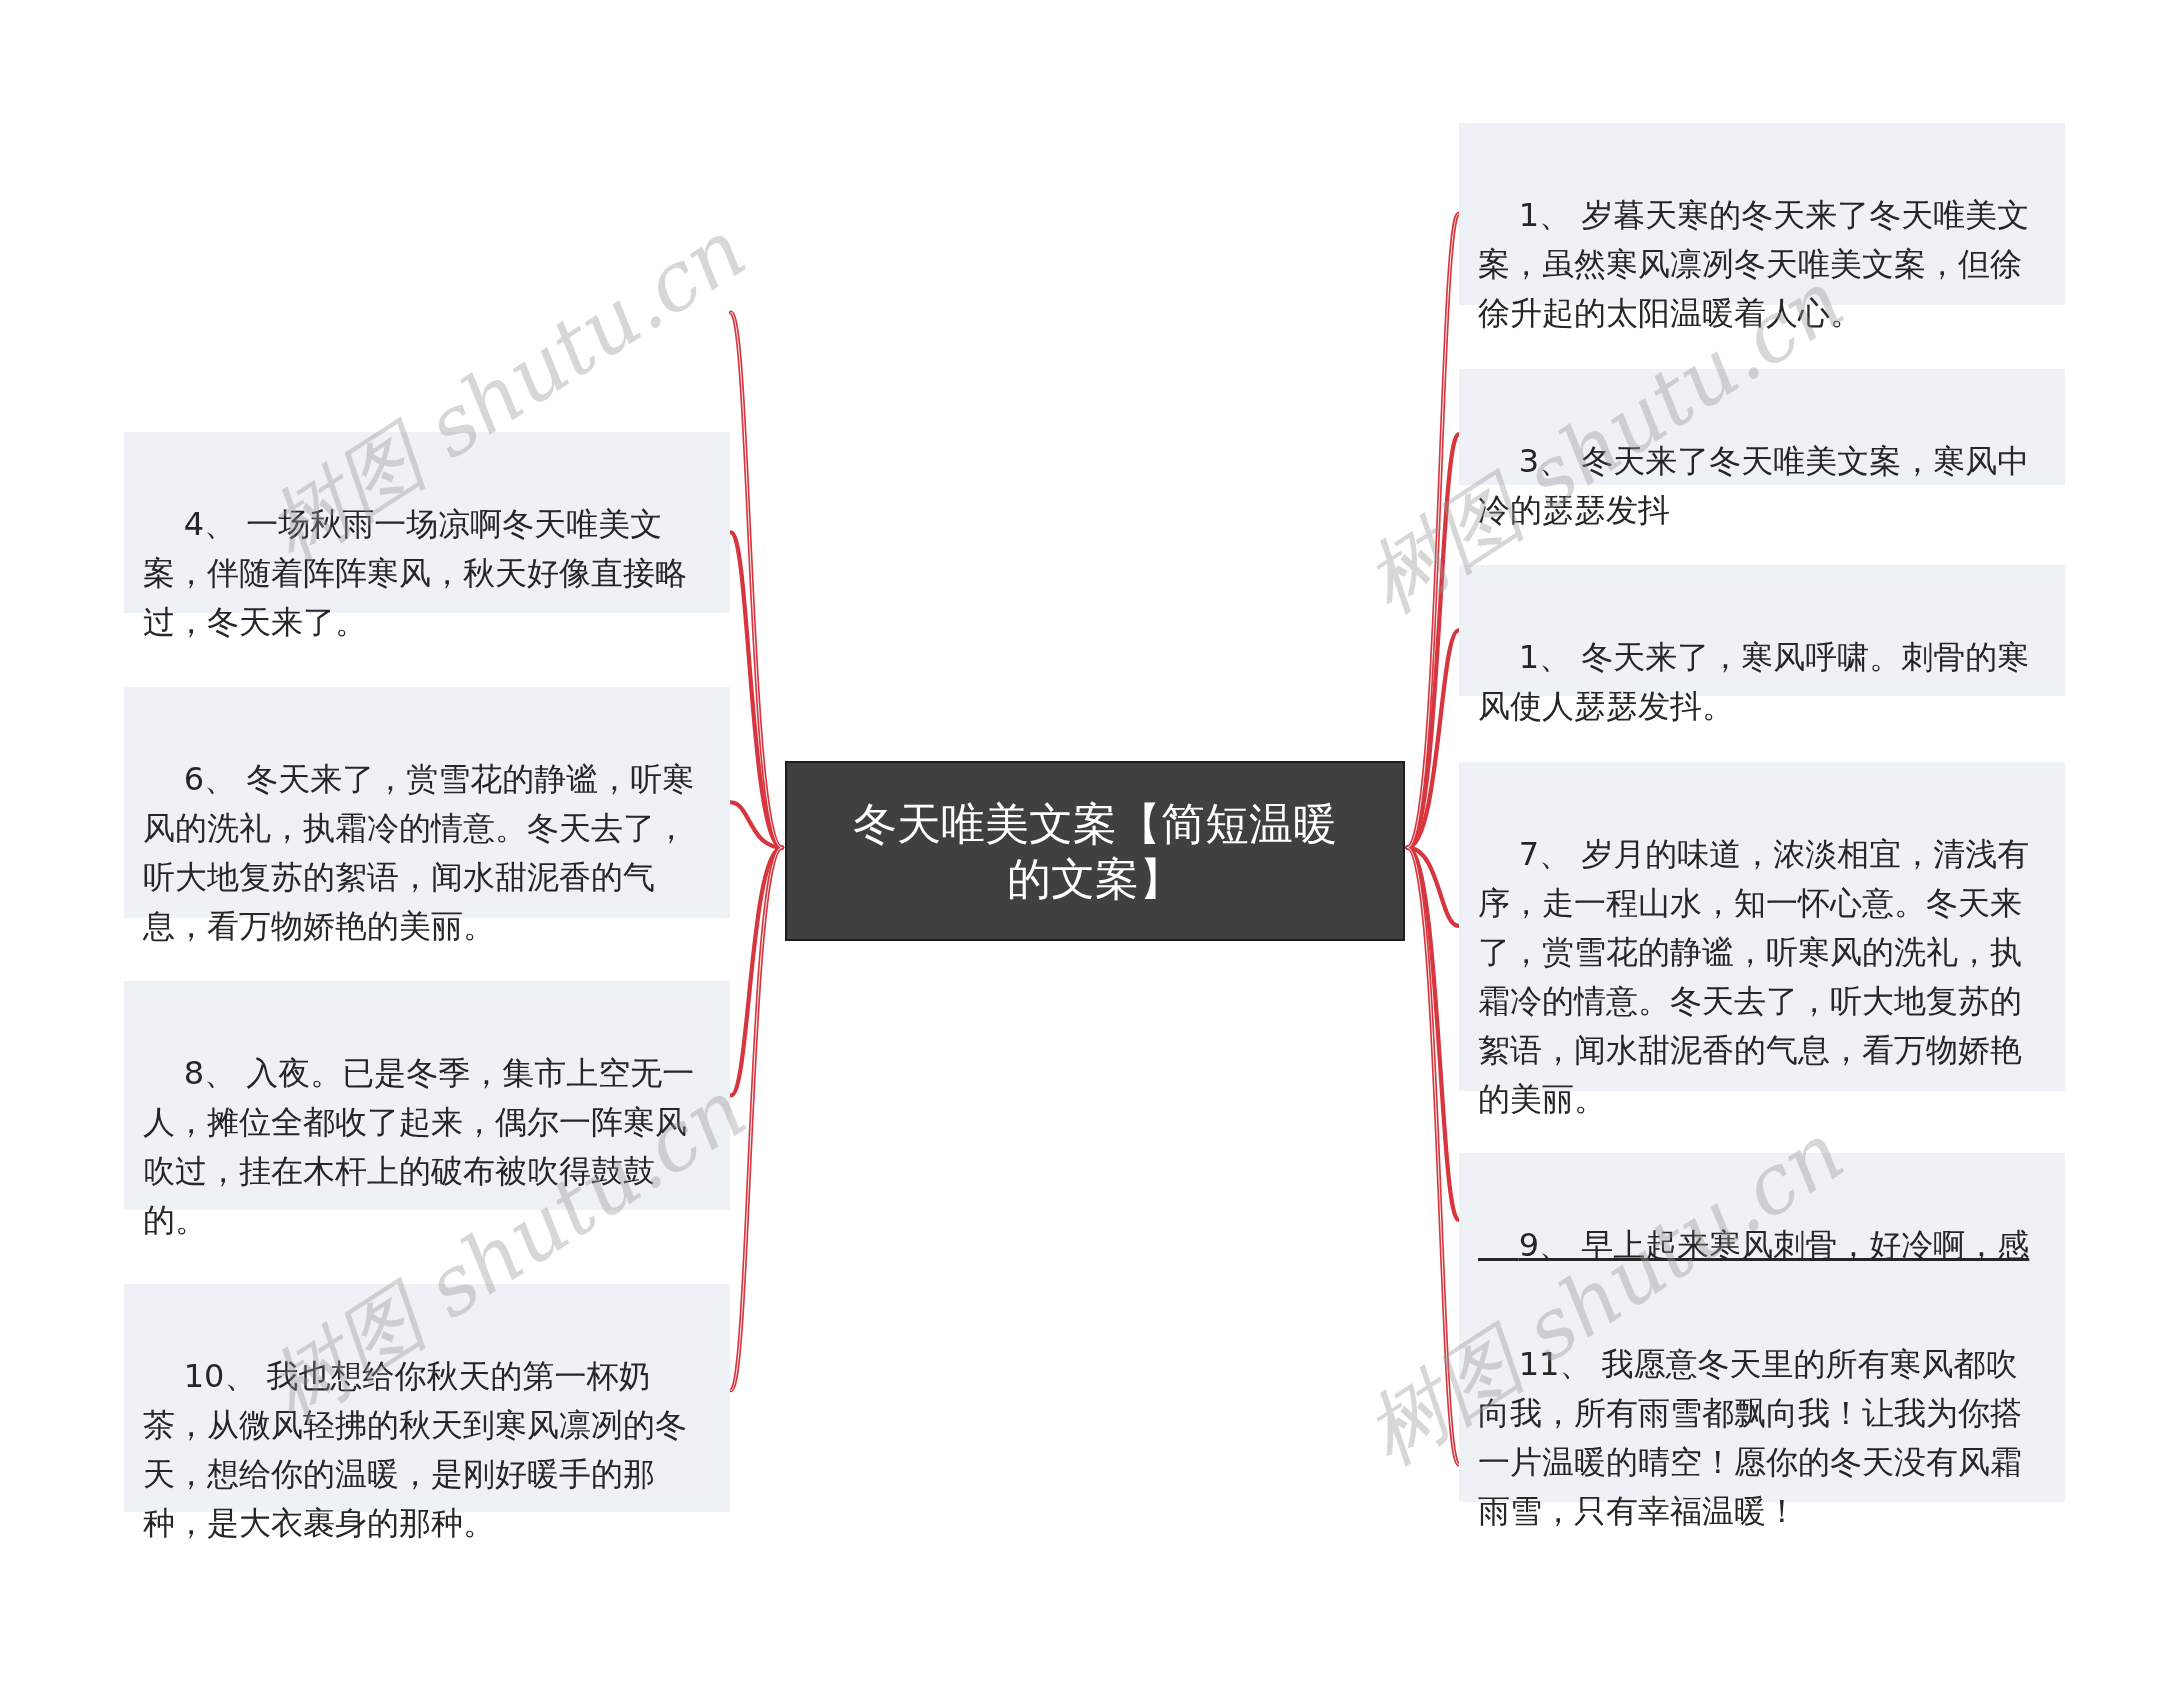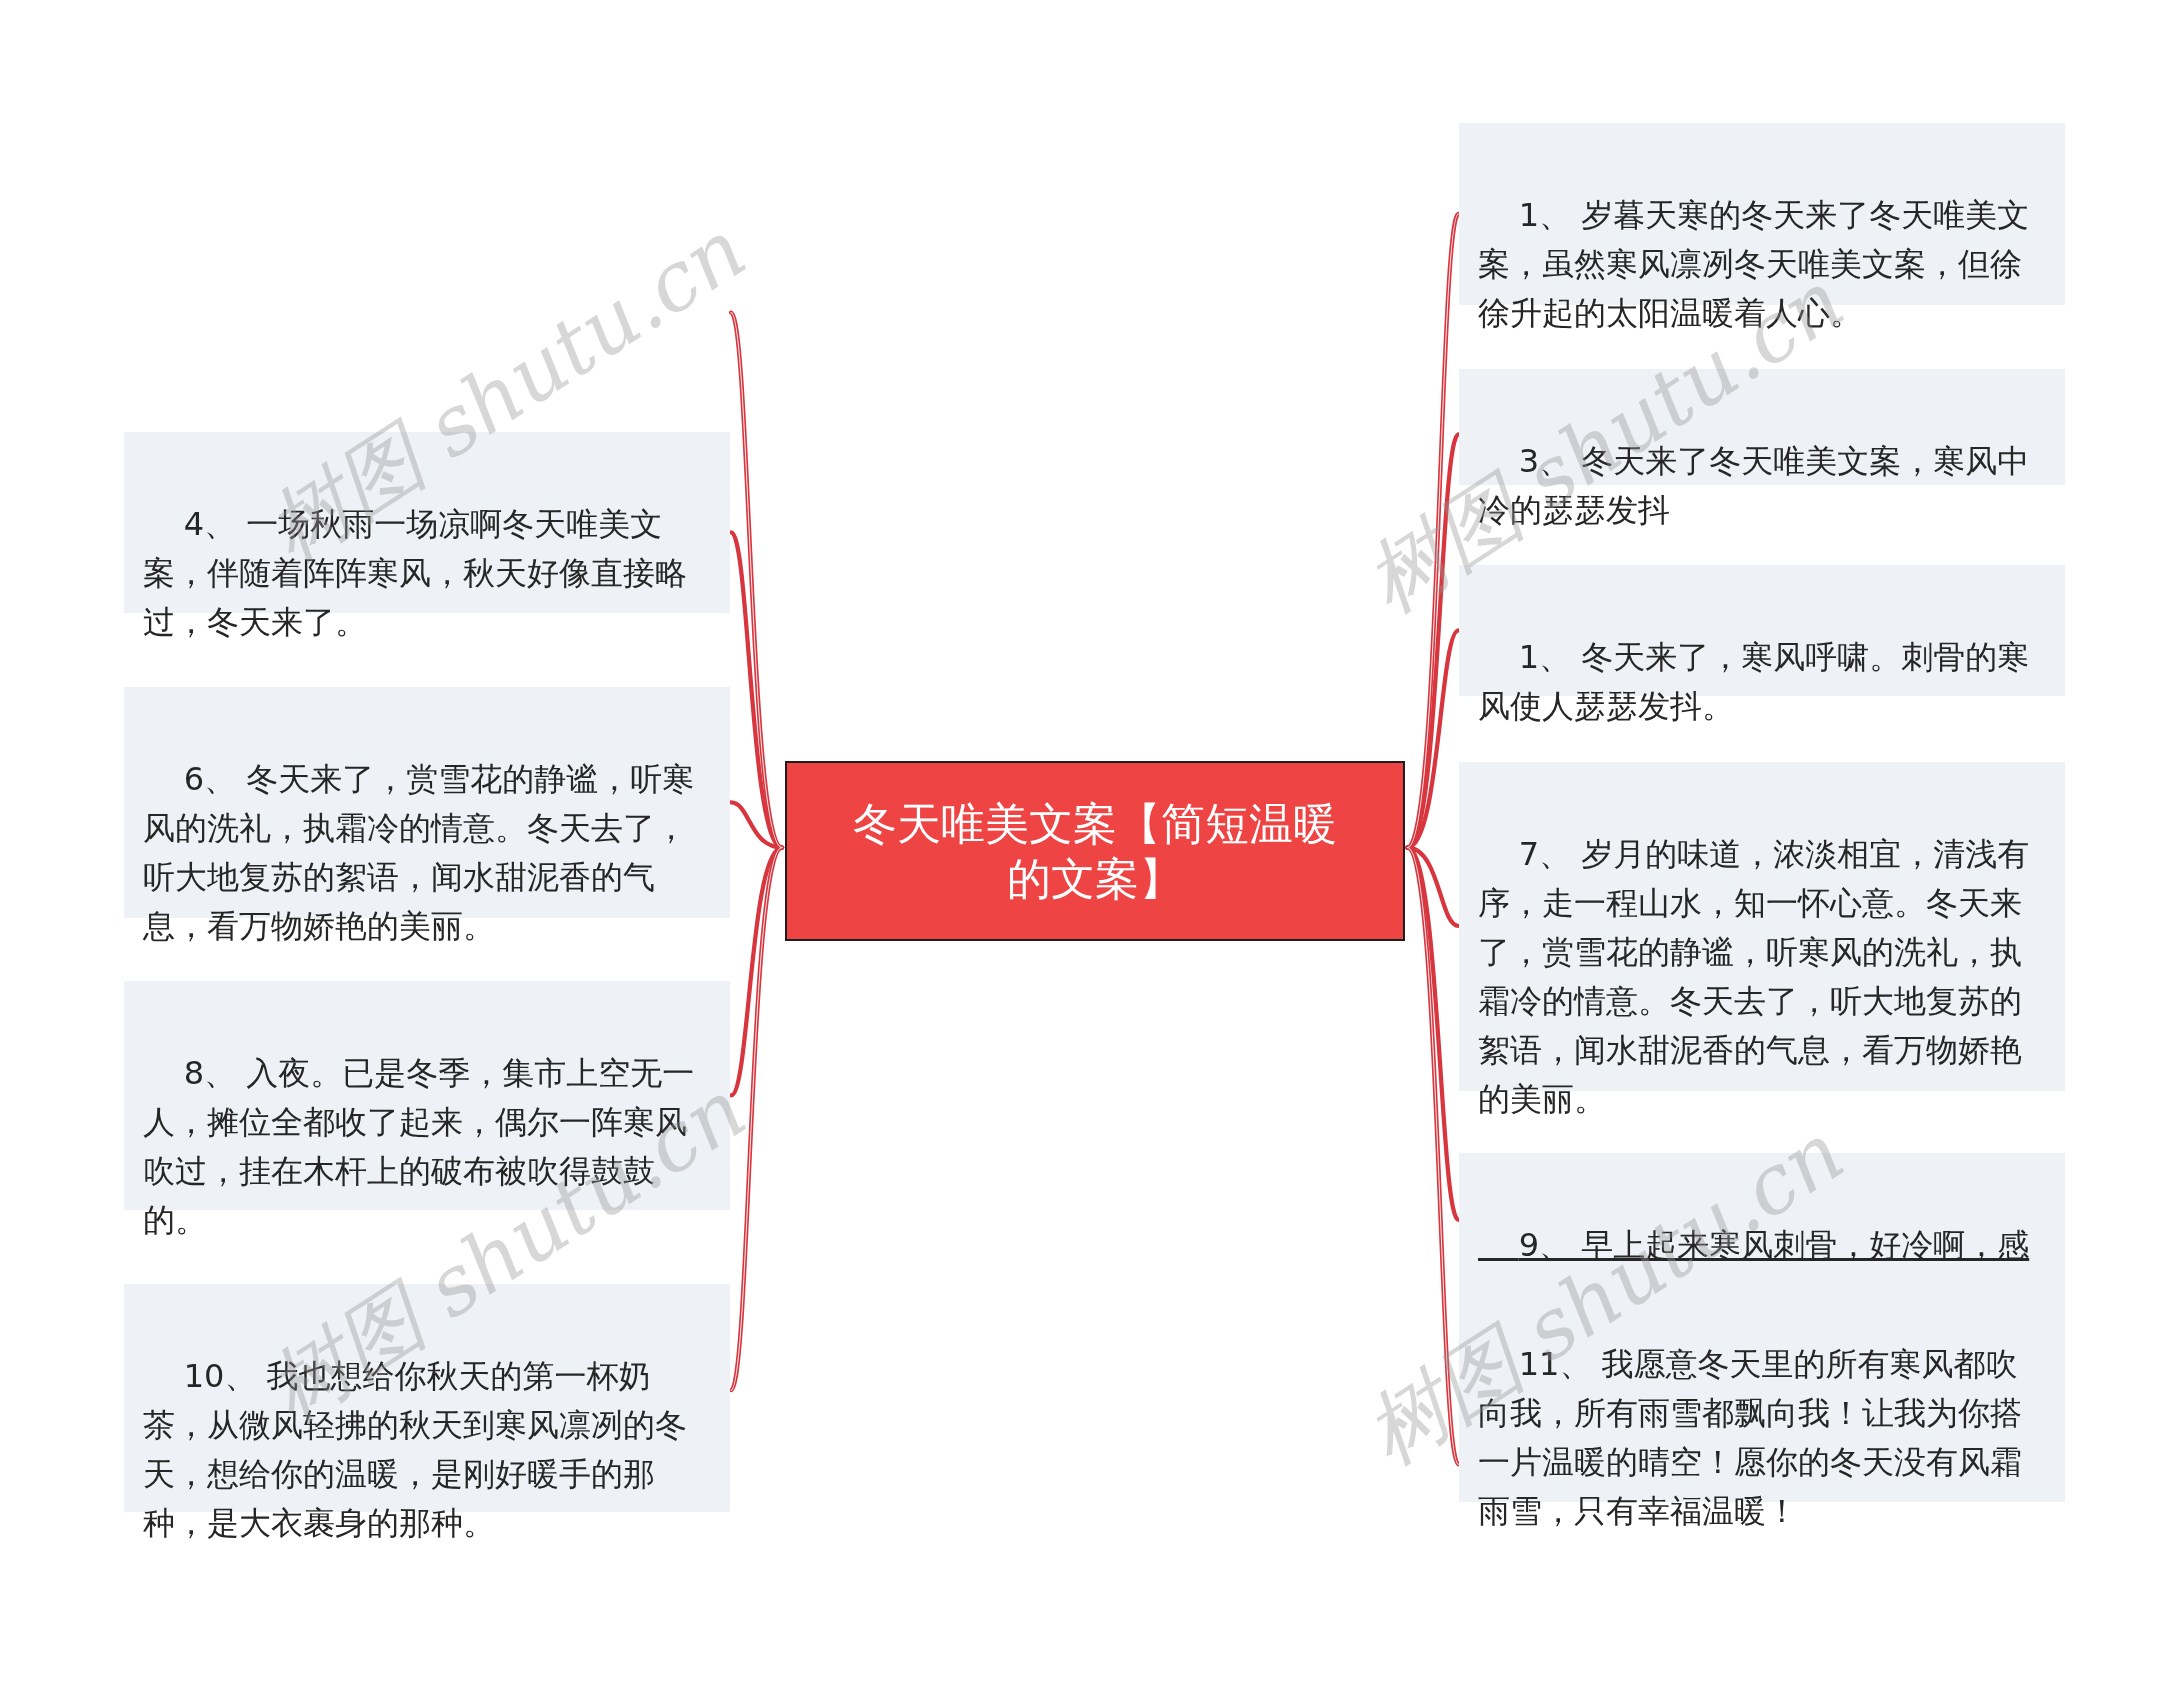--- a/index.html
+++ b/index.html
@@ -13,7 +13,7 @@
     padding: 19px 19px 19px 19px; z-index: 2; white-space: pre-wrap; word-break: break-all;
   }
   .root {
-    position: absolute; box-sizing: border-box; background: #ef4444;
+    position: absolute; box-sizing: border-box; background: #404040;
     border: 2.6px solid #1e1e1e; color: #ffffff; font-size: 44px; line-height: 55px;
     display: flex; align-items: center; justify-content: center; text-align: center;
     padding: 29px 34px; z-index: 2;

